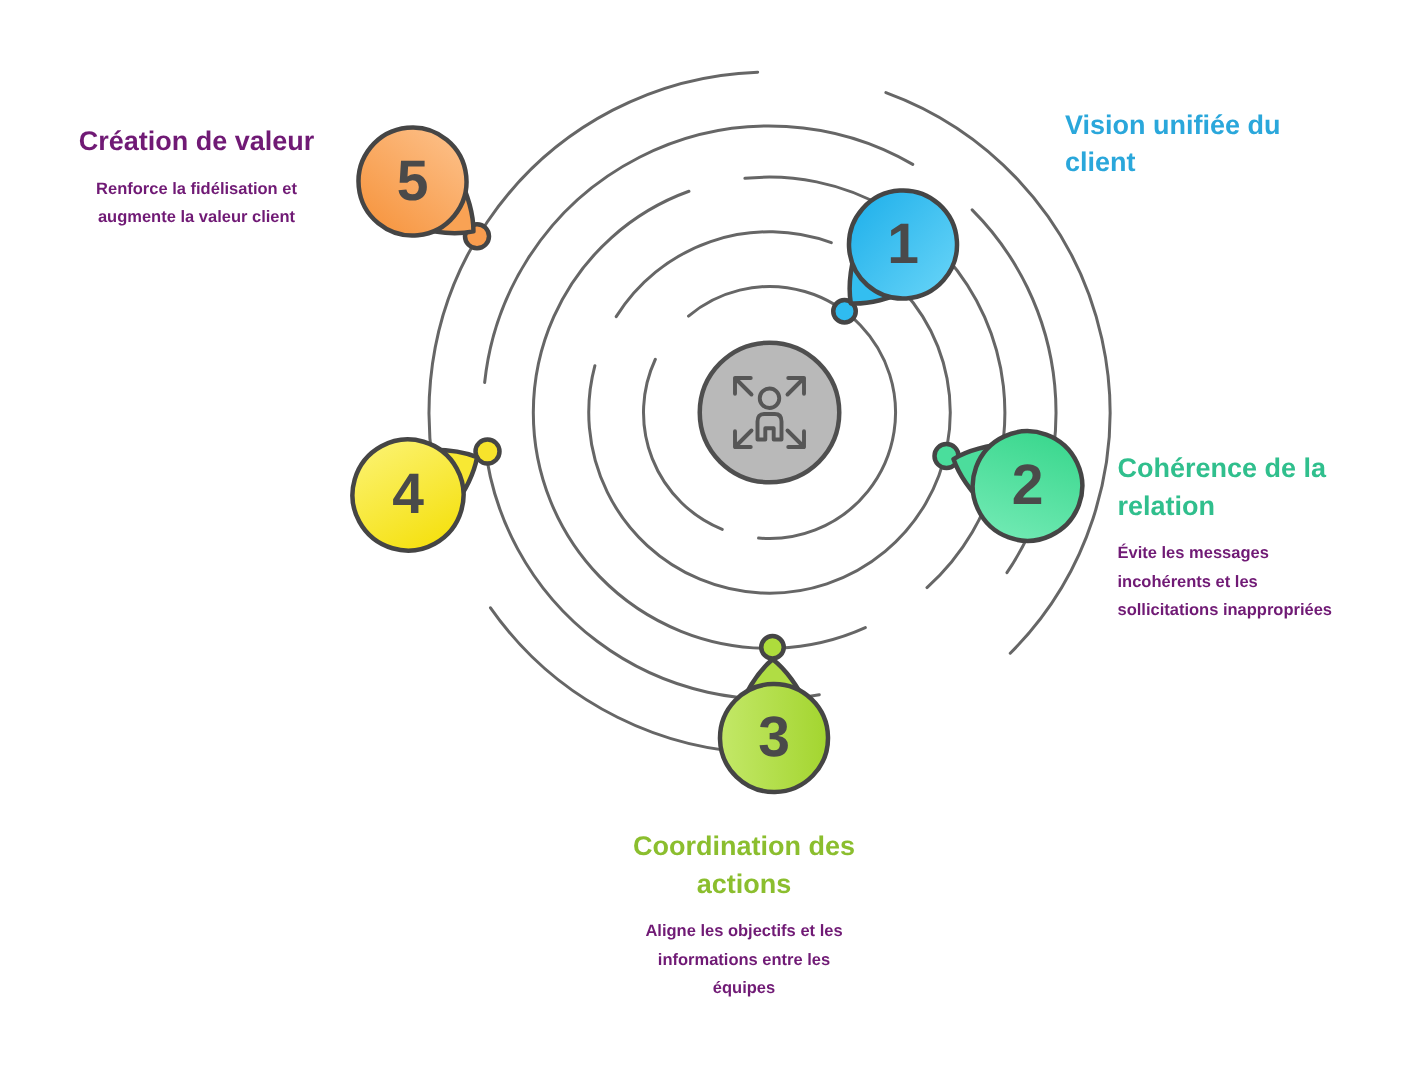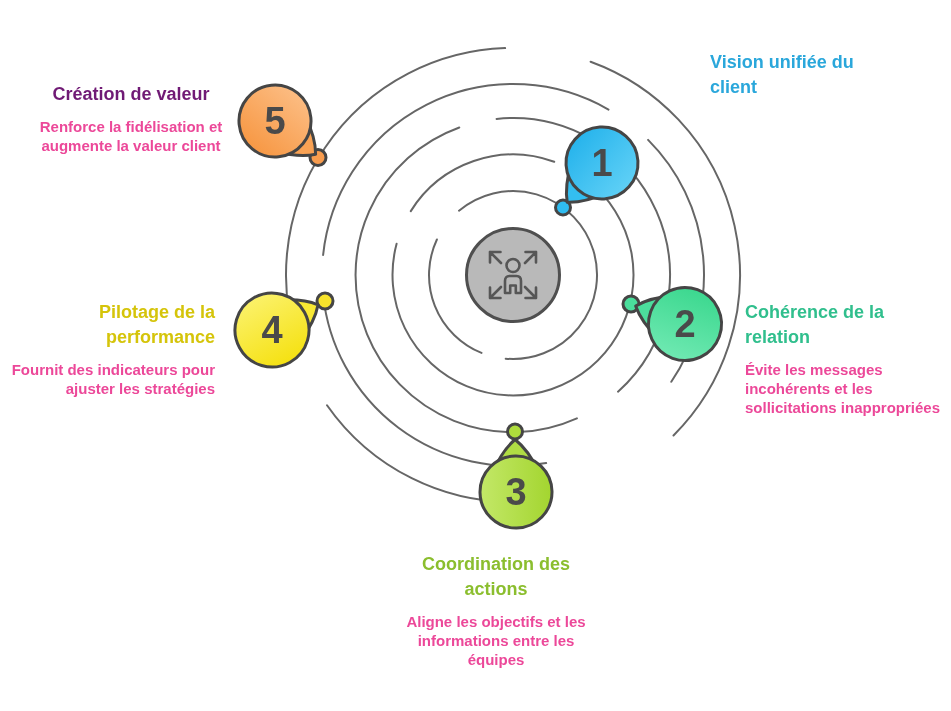--- a/index.html
+++ b/index.html
@@ -118,7 +118,7 @@
   <div class="num" style="left:232px;top:304px;">4</div>
   <div class="num" style="left:235px;top:95px;">5</div>
 
-  <div class="label al" style="left:710px;top:50px;width:200px;">
+  <div class="label al" style="left:710px;top:71px;width:200px;">
     <div class="title c1">Vision unifiée du
 client</div>
   </div>

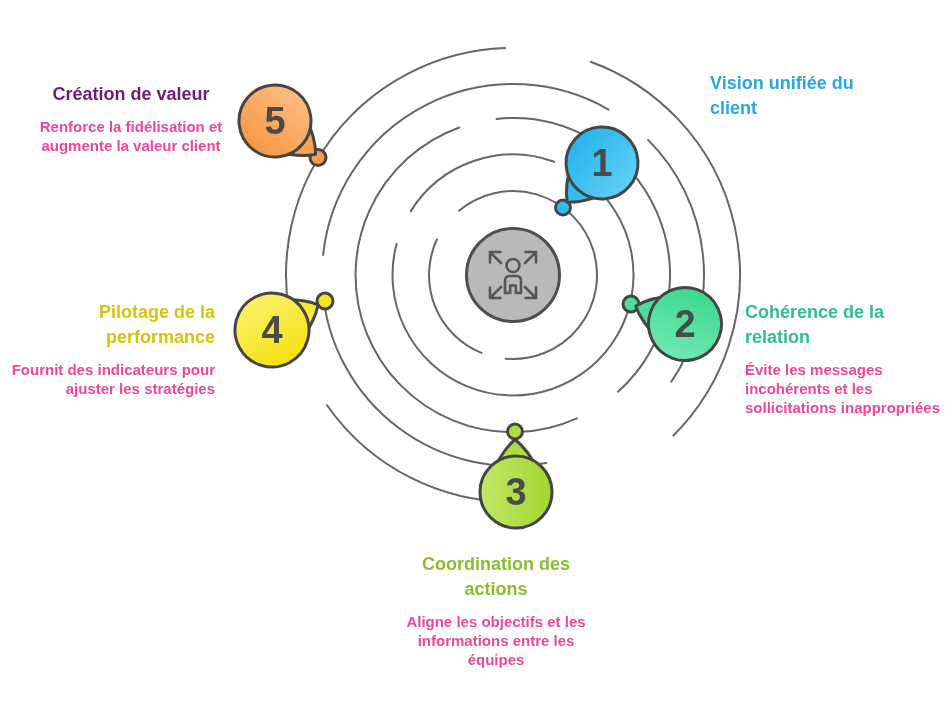--- a/index.html
+++ b/index.html
@@ -16,7 +16,7 @@
   }
   .label{position:absolute;}
   .label .title{font-size:18px;font-weight:bold;line-height:25px;margin:0 0 10px 0;white-space:pre-line;}
-  .label .desc{font-size:15px;font-weight:bold;line-height:19px;margin:0;color:#ec4899;white-space:pre-line;}
+  .label .desc{font-size:11px;font-weight:bold;line-height:19px;margin:0;color:#701a75;white-space:pre-line;}
   .al{text-align:left;}.ar{text-align:right;}.ac{text-align:center;}
   .c1{color:#2AA7DB;}.c2{color:#30BF8D;}.c3{color:#8BBE2E;}.c4{color:#D5C40A;}.c5{color:#701a75;}
 </style>

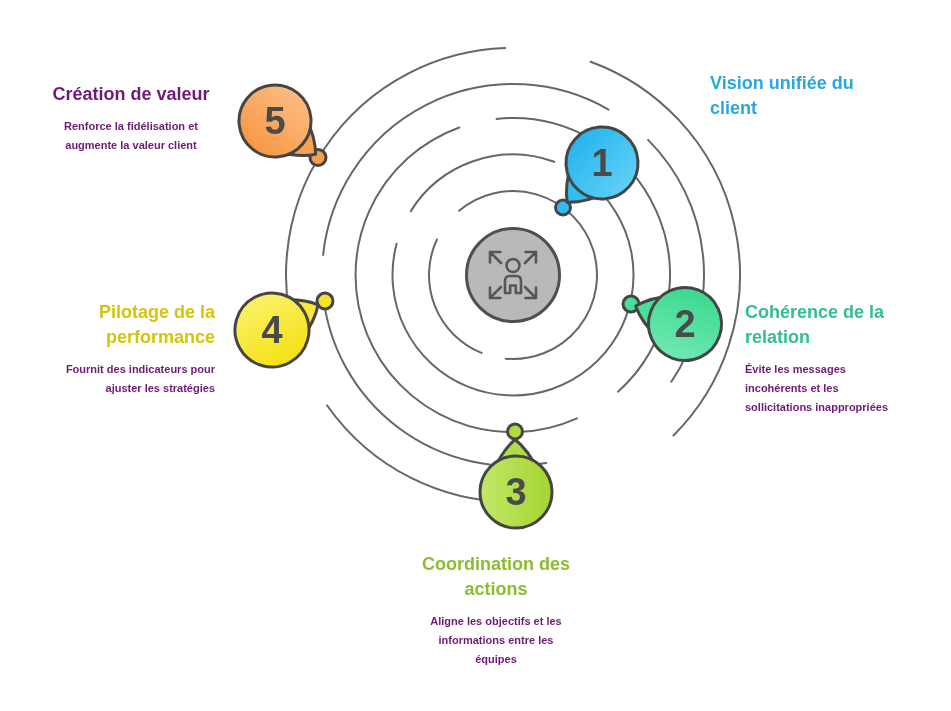--- a/index.html
+++ b/index.html
@@ -139,12 +139,6 @@
 équipes</div>
   </div>
 
-  <div class="label ar" style="left:5px;top:300px;width:210px;">
-    <div class="title c4">Pilotage de la
-performance</div>
-    <div class="desc">Fournit des indicateurs pour
-ajuster les stratégies</div>
-  </div>
 
   <div class="label ac" style="left:25px;top:82px;width:212px;">
     <div class="title c5">Création de valeur</div>

